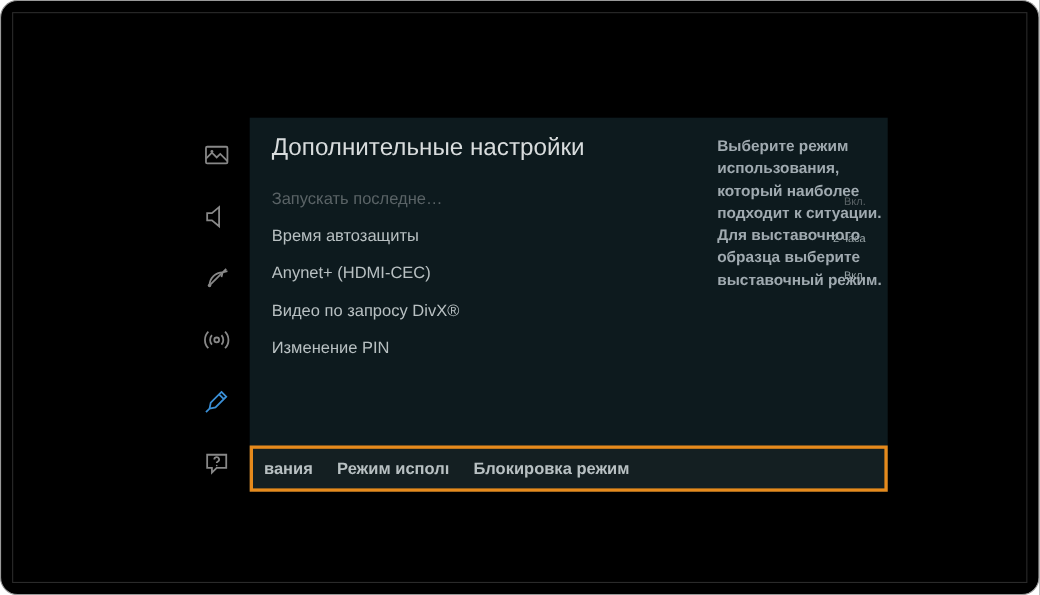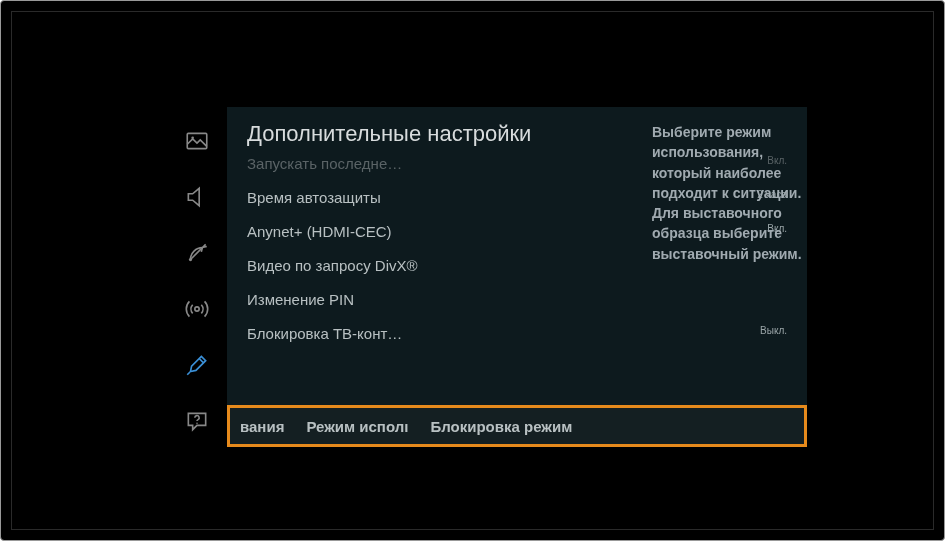--- a/index.html
+++ b/index.html
@@ -8,7 +8,7 @@
     width: 945px; height: 541px;
     background: #000;
     border: 1px solid #999;
-    border-radius: 4px;
+    border-radius: 16px;
     position: relative;
     overflow: hidden;
   }

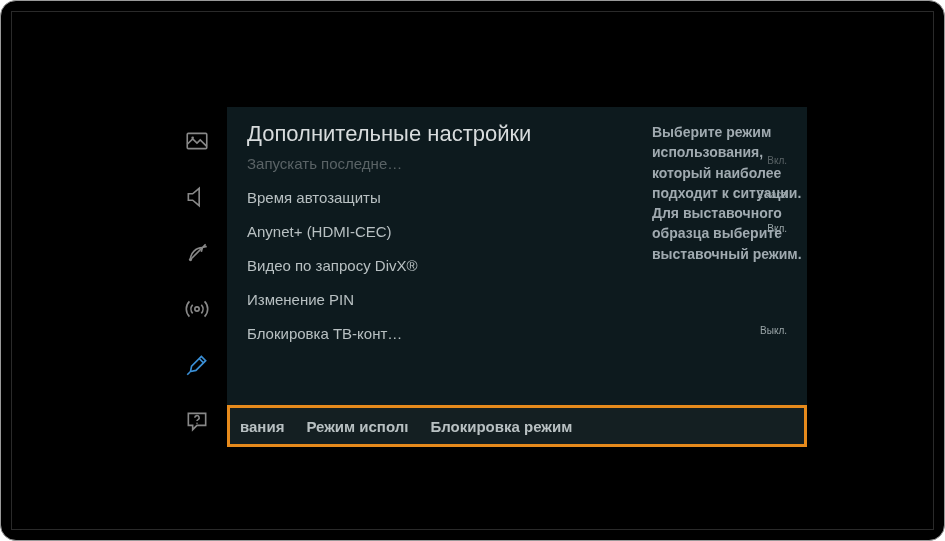--- a/index.html
+++ b/index.html
@@ -62,7 +62,7 @@
   }
   .menu-item {
     display: flex;
-    align-items: flex-start;
+    align-items: flex-end;
     justify-content: space-between;
     height: 34px;
     color: #b8c0c2;

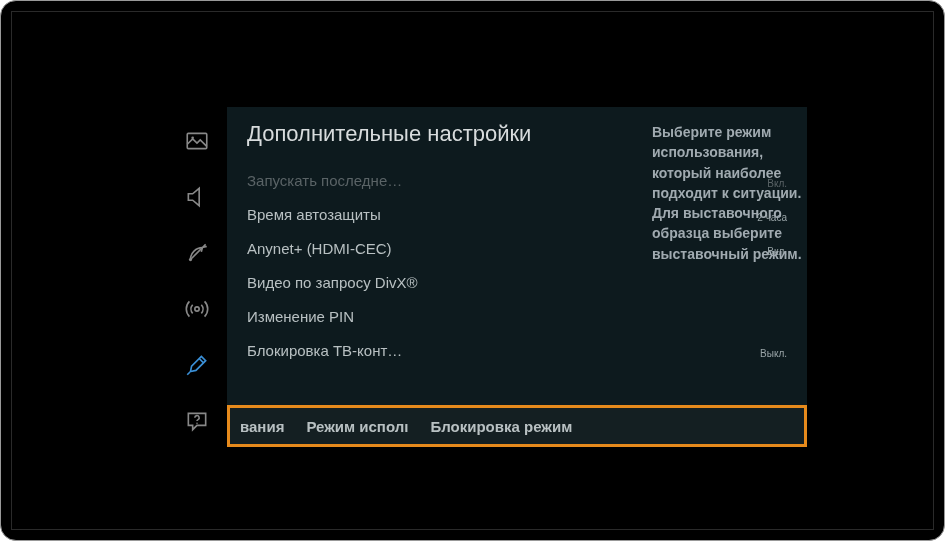--- a/index.html
+++ b/index.html
@@ -170,10 +170,6 @@
             <span class="label">Изменение PIN</span>
             <span class="value"></span>
           </div>
-          <div class="menu-item">
-            <span class="label">Блокировка ТВ-конт…</span>
-            <span class="value">Выкл.</span>
-          </div>
         </div>
         <div class="footer-row">
           <span class="footer-cell">вания</span>

